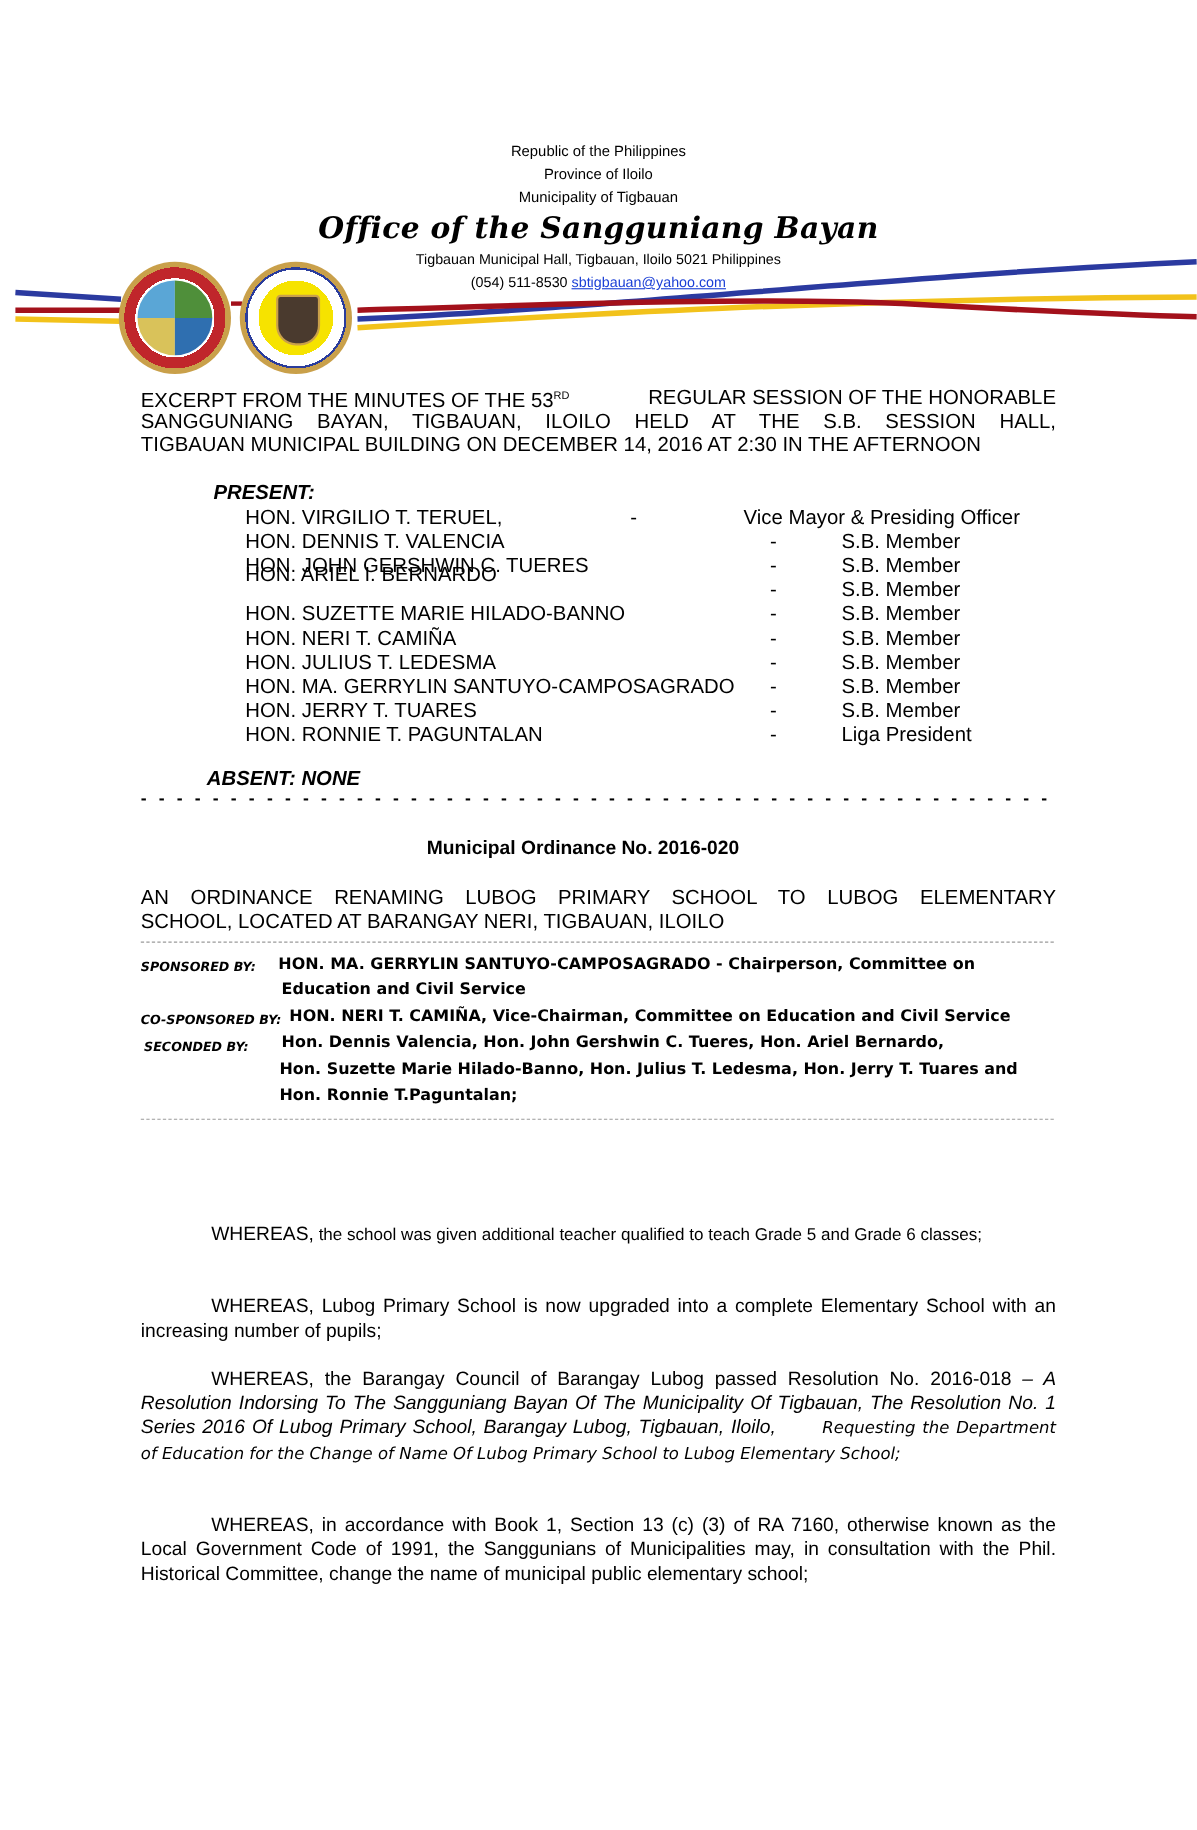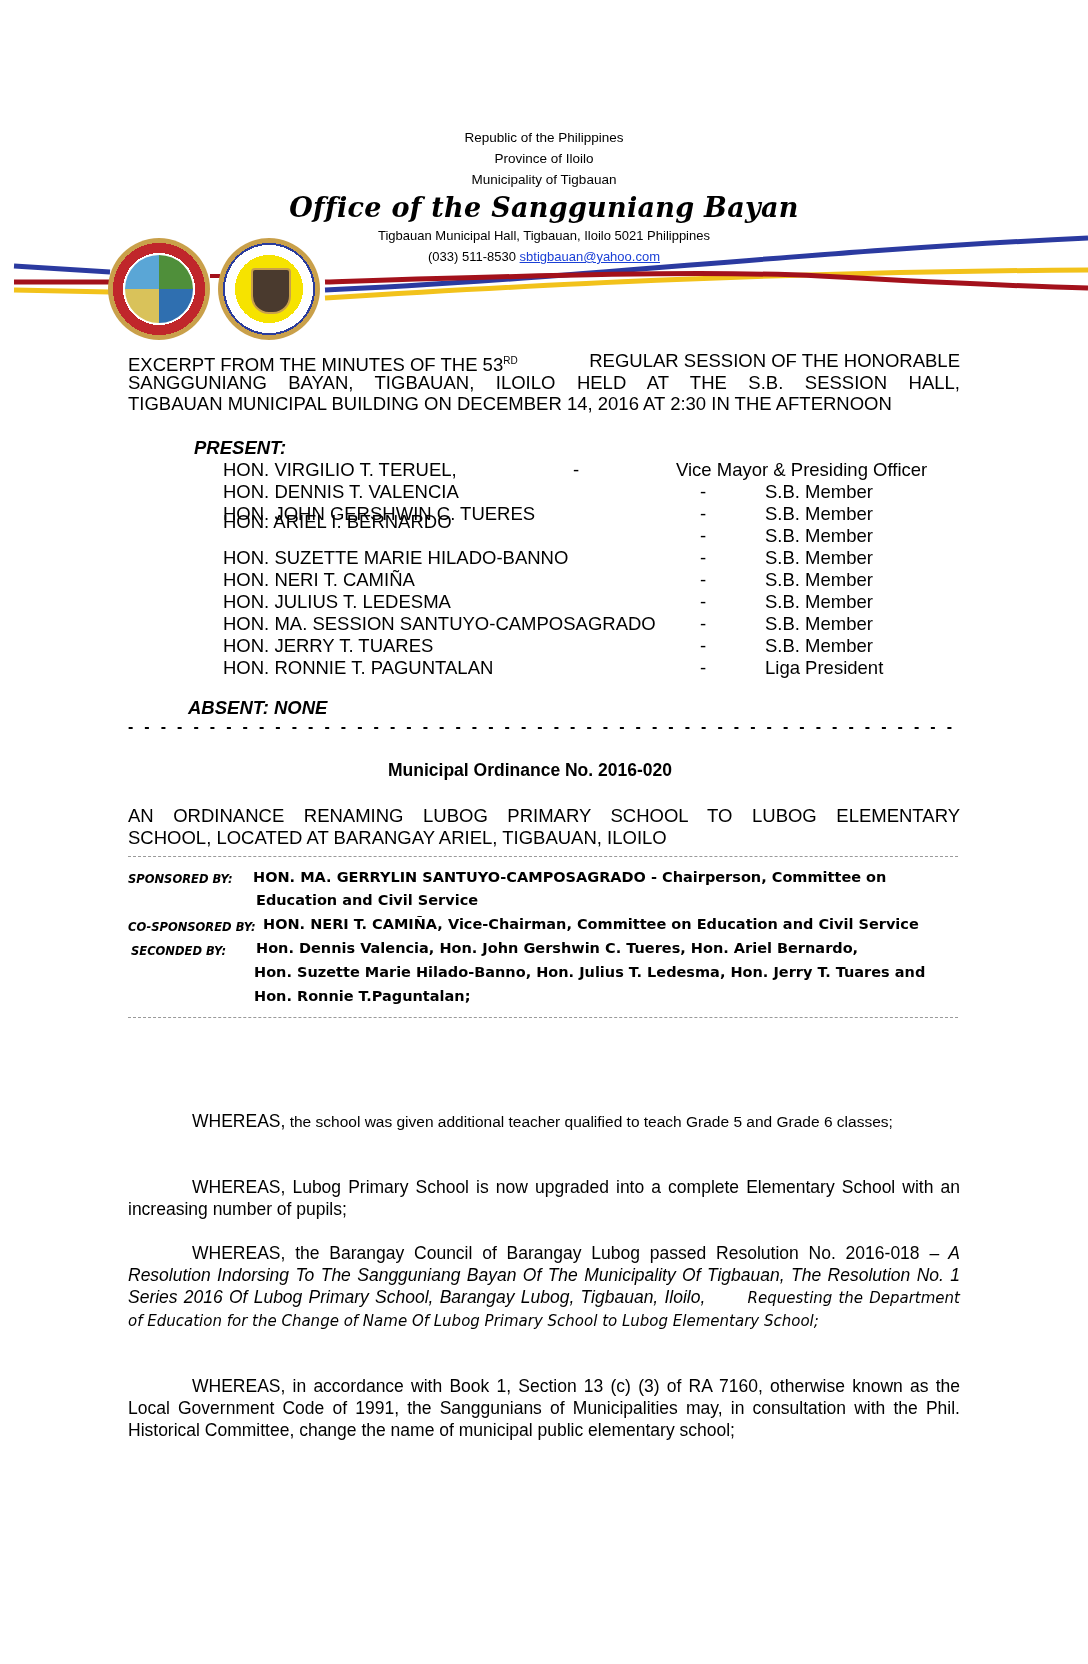--- a/index.html
+++ b/index.html
@@ -45,7 +45,7 @@
     <div class="lh-title">Office of the Sangguniang Bayan</div>
     <div class="lh-line lh-addr">Tigbauan Municipal Hall, Tigbauan, Iloilo 5021 Philippines</div>
     <div class="lh-line lh-contact">
-      <span>(033) 511-8530</span>
+      <span>(054) 511-8530</span>
       <a>sbtigbauan@yahoo.com</a>
     </div>
 

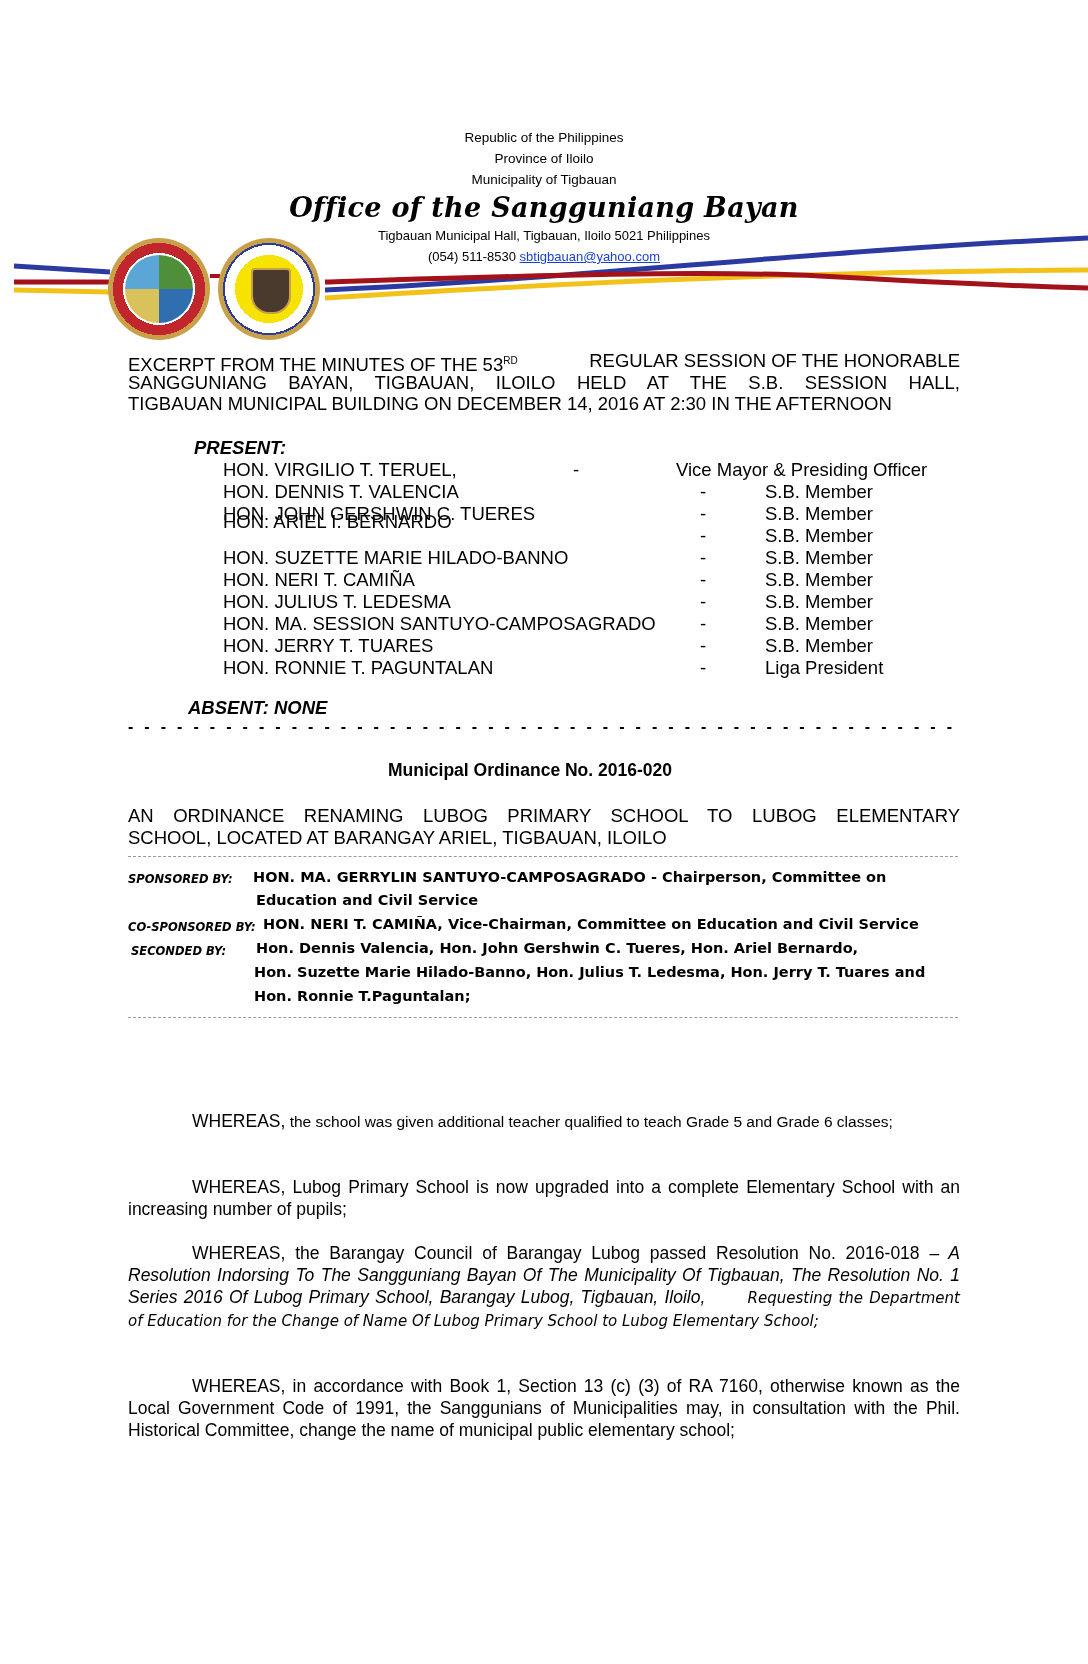--- a/index.html
+++ b/index.html
@@ -110,7 +110,7 @@
     <div class="t" style="left:700px; top:591px;">-</div>
     <div class="t" style="left:765px; top:591px;">S.B. Member</div>
 
-    <div class="t" style="left:223px; top:613px;">HON. MA. SESSION SANTUYO-CAMPOSAGRADO</div>
+    <div class="t" style="left:223px; top:613px;">HON. MA. GERRYLIN SANTUYO-CAMPOSAGRADO</div>
     <div class="t" style="left:700px; top:613px;">-</div>
     <div class="t" style="left:765px; top:613px;">S.B. Member</div>
 

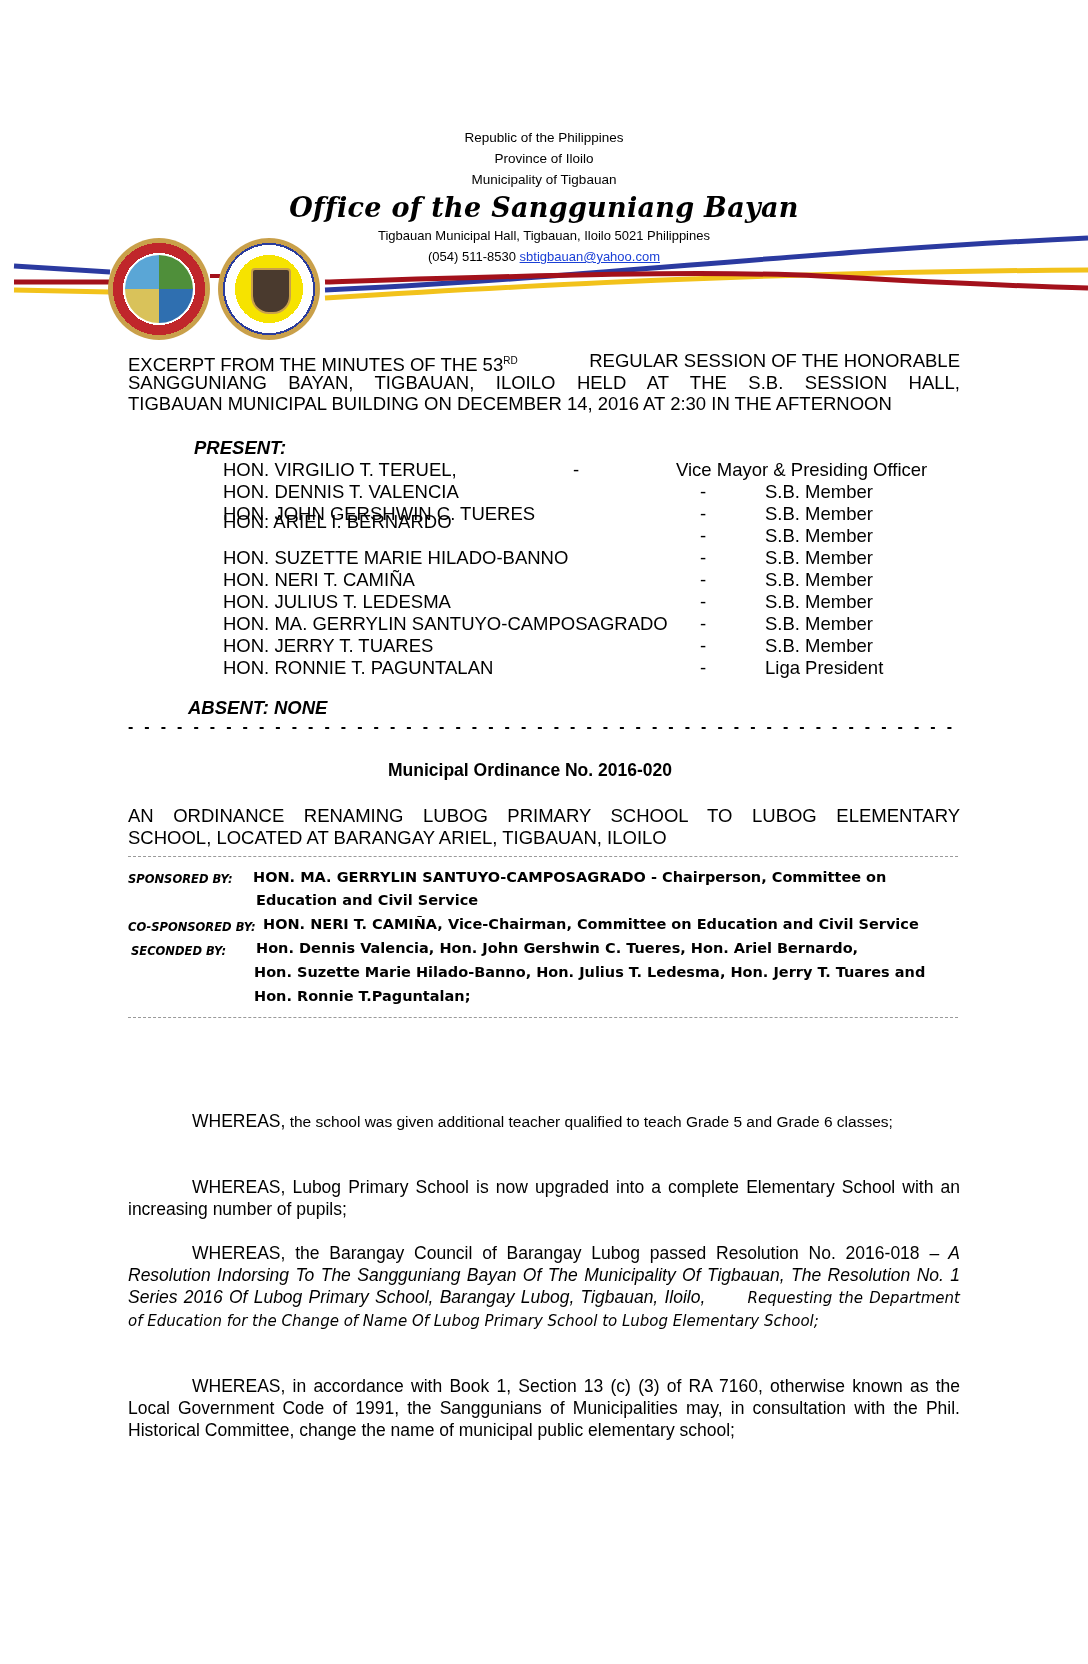--- a/index.html
+++ b/index.html
@@ -129,7 +129,7 @@
 
   <div class="t" style="left:0; width:1060px; text-align:center; top:760px; font-weight:bold; font-size:17.5px;">Municipal Ordinance No. 2016-020</div>
   <div class="t justify" style="left:128px; width:832px; top:805px;">AN ORDINANCE RENAMING LUBOG PRIMARY SCHOOL TO LUBOG ELEMENTARY</div>
-  <div class="t" style="left:128px; top:827px;">SCHOOL, LOCATED AT BARANGAY ARIEL, TIGBAUAN, ILOILO</div>
+  <div class="t" style="left:128px; top:827px;">SCHOOL, LOCATED AT BARANGAY NERI, TIGBAUAN, ILOILO</div>
 
   <div class="thin-rule" style="top:856px;"></div>
 

